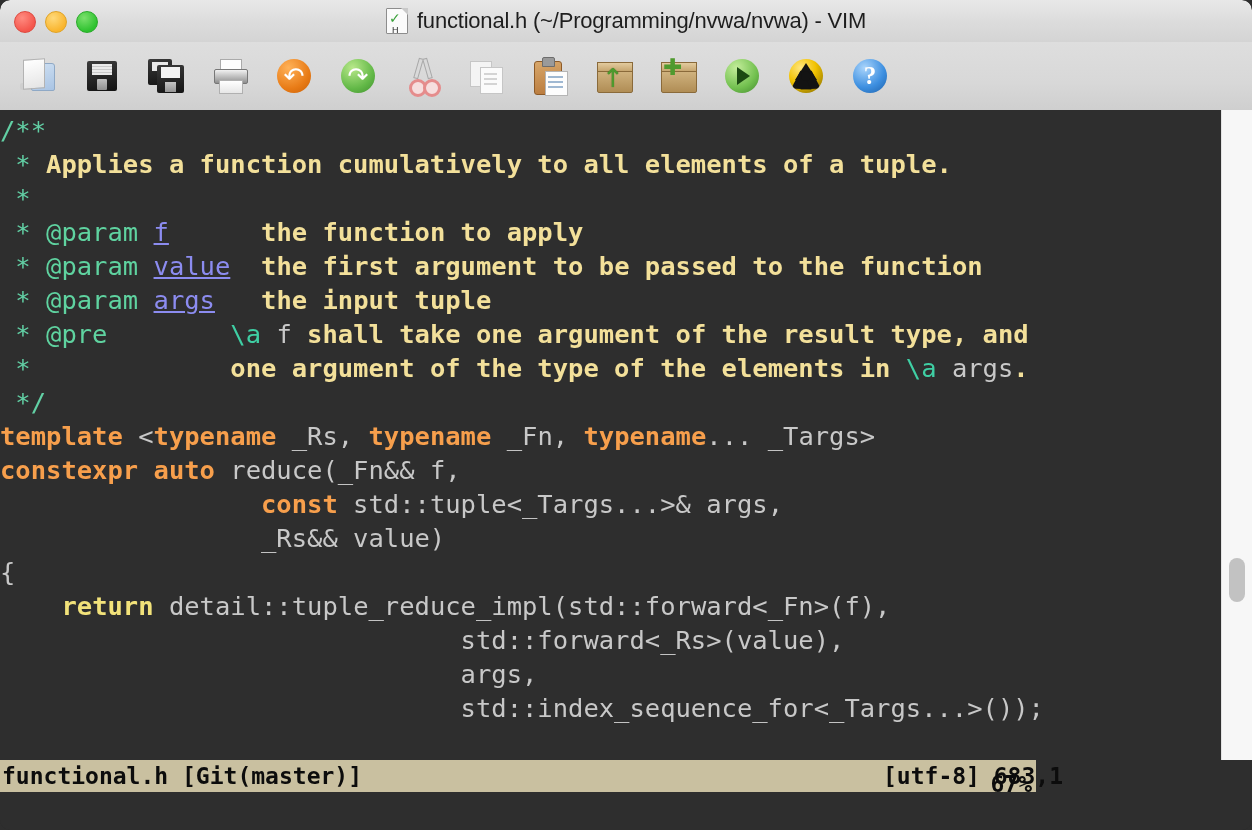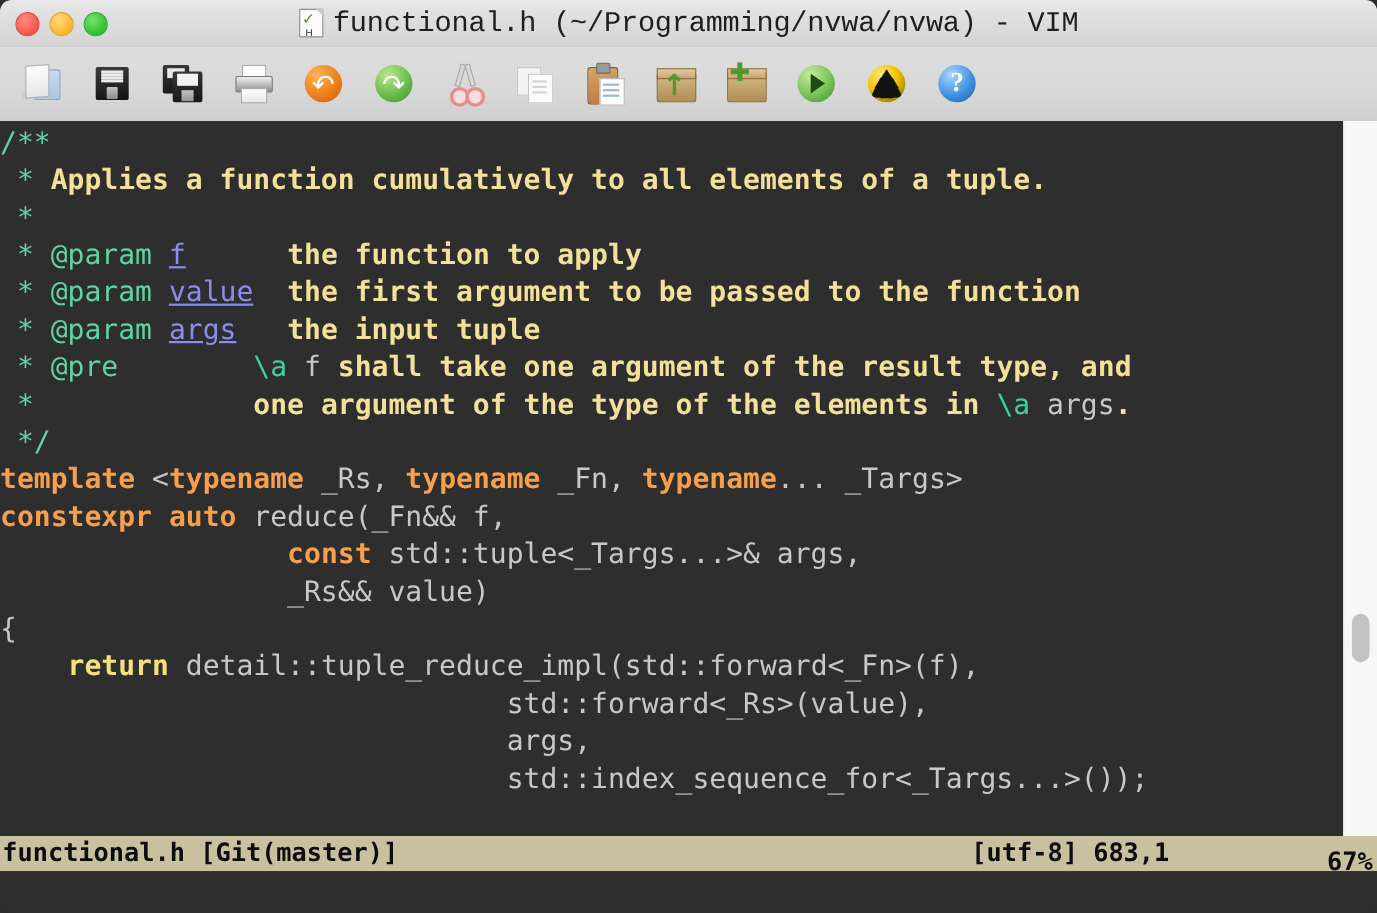--- a/index.html
+++ b/index.html
@@ -36,8 +36,8 @@
     display: flex; align-items: center; justify-content: center; gap: 9px;
   }
   #title-text {
-    font-size: 26px; color: #1e1e1e;
-    font-family: Liberation Mono, monospace;
+    font-size: 22px; color: #1e1e1e;
+    font-family: Liberation Sans, sans-serif;
     letter-spacing: -0.2px;
     white-space: nowrap;
   }

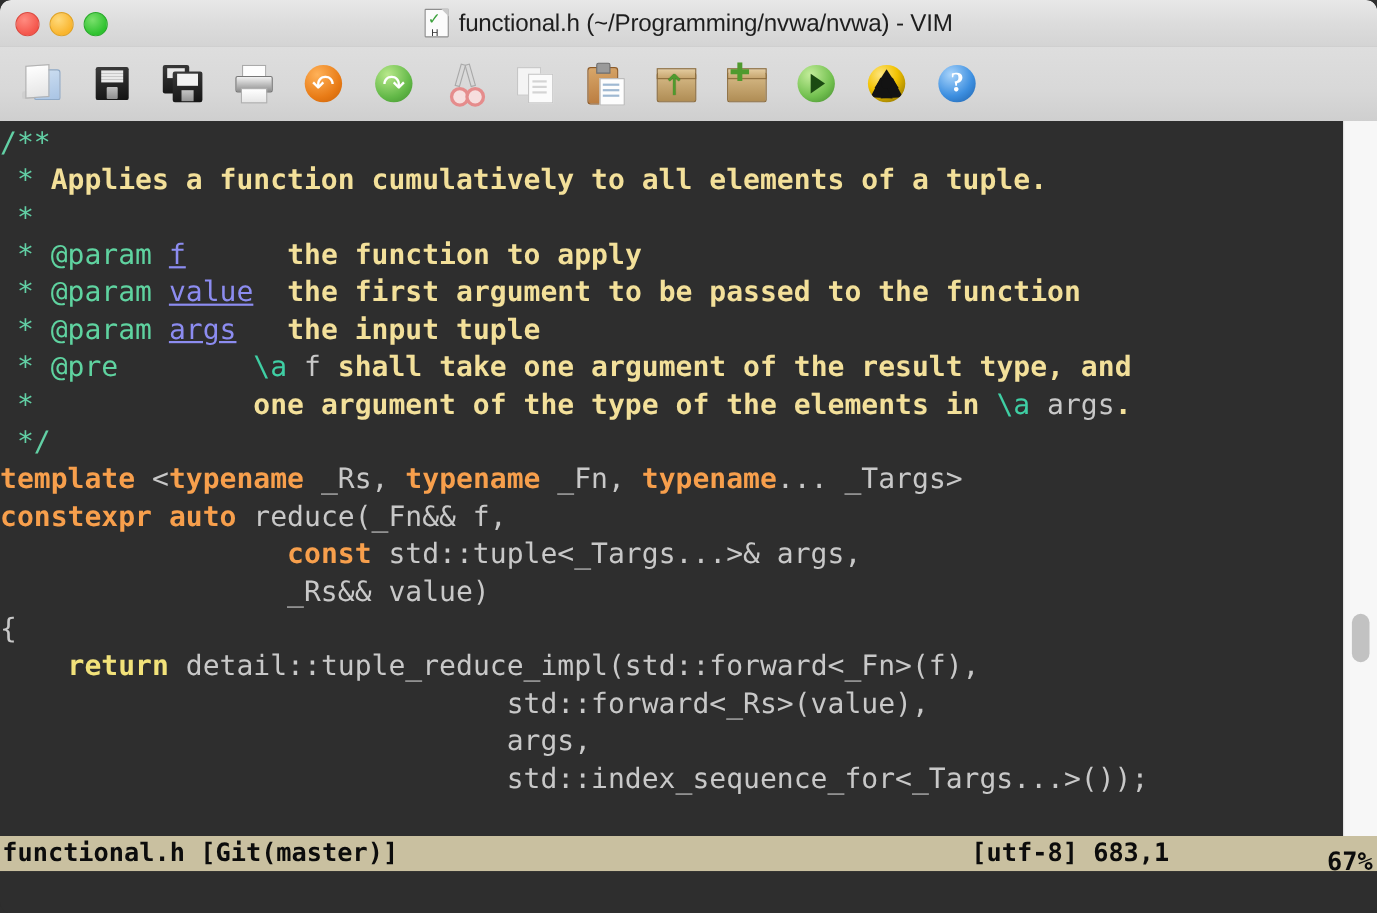--- a/index.html
+++ b/index.html
@@ -219,7 +219,7 @@
   
   #statusbar {
     position: absolute; top: 760px; left: 0;
-    width: 1252px; height: 32px;
+    width: 1036px; height: 32px;
     background: #c9c0a0;
     display: flex; align-items: center;
     font-family: "DejaVu Sans Mono", monospace;

